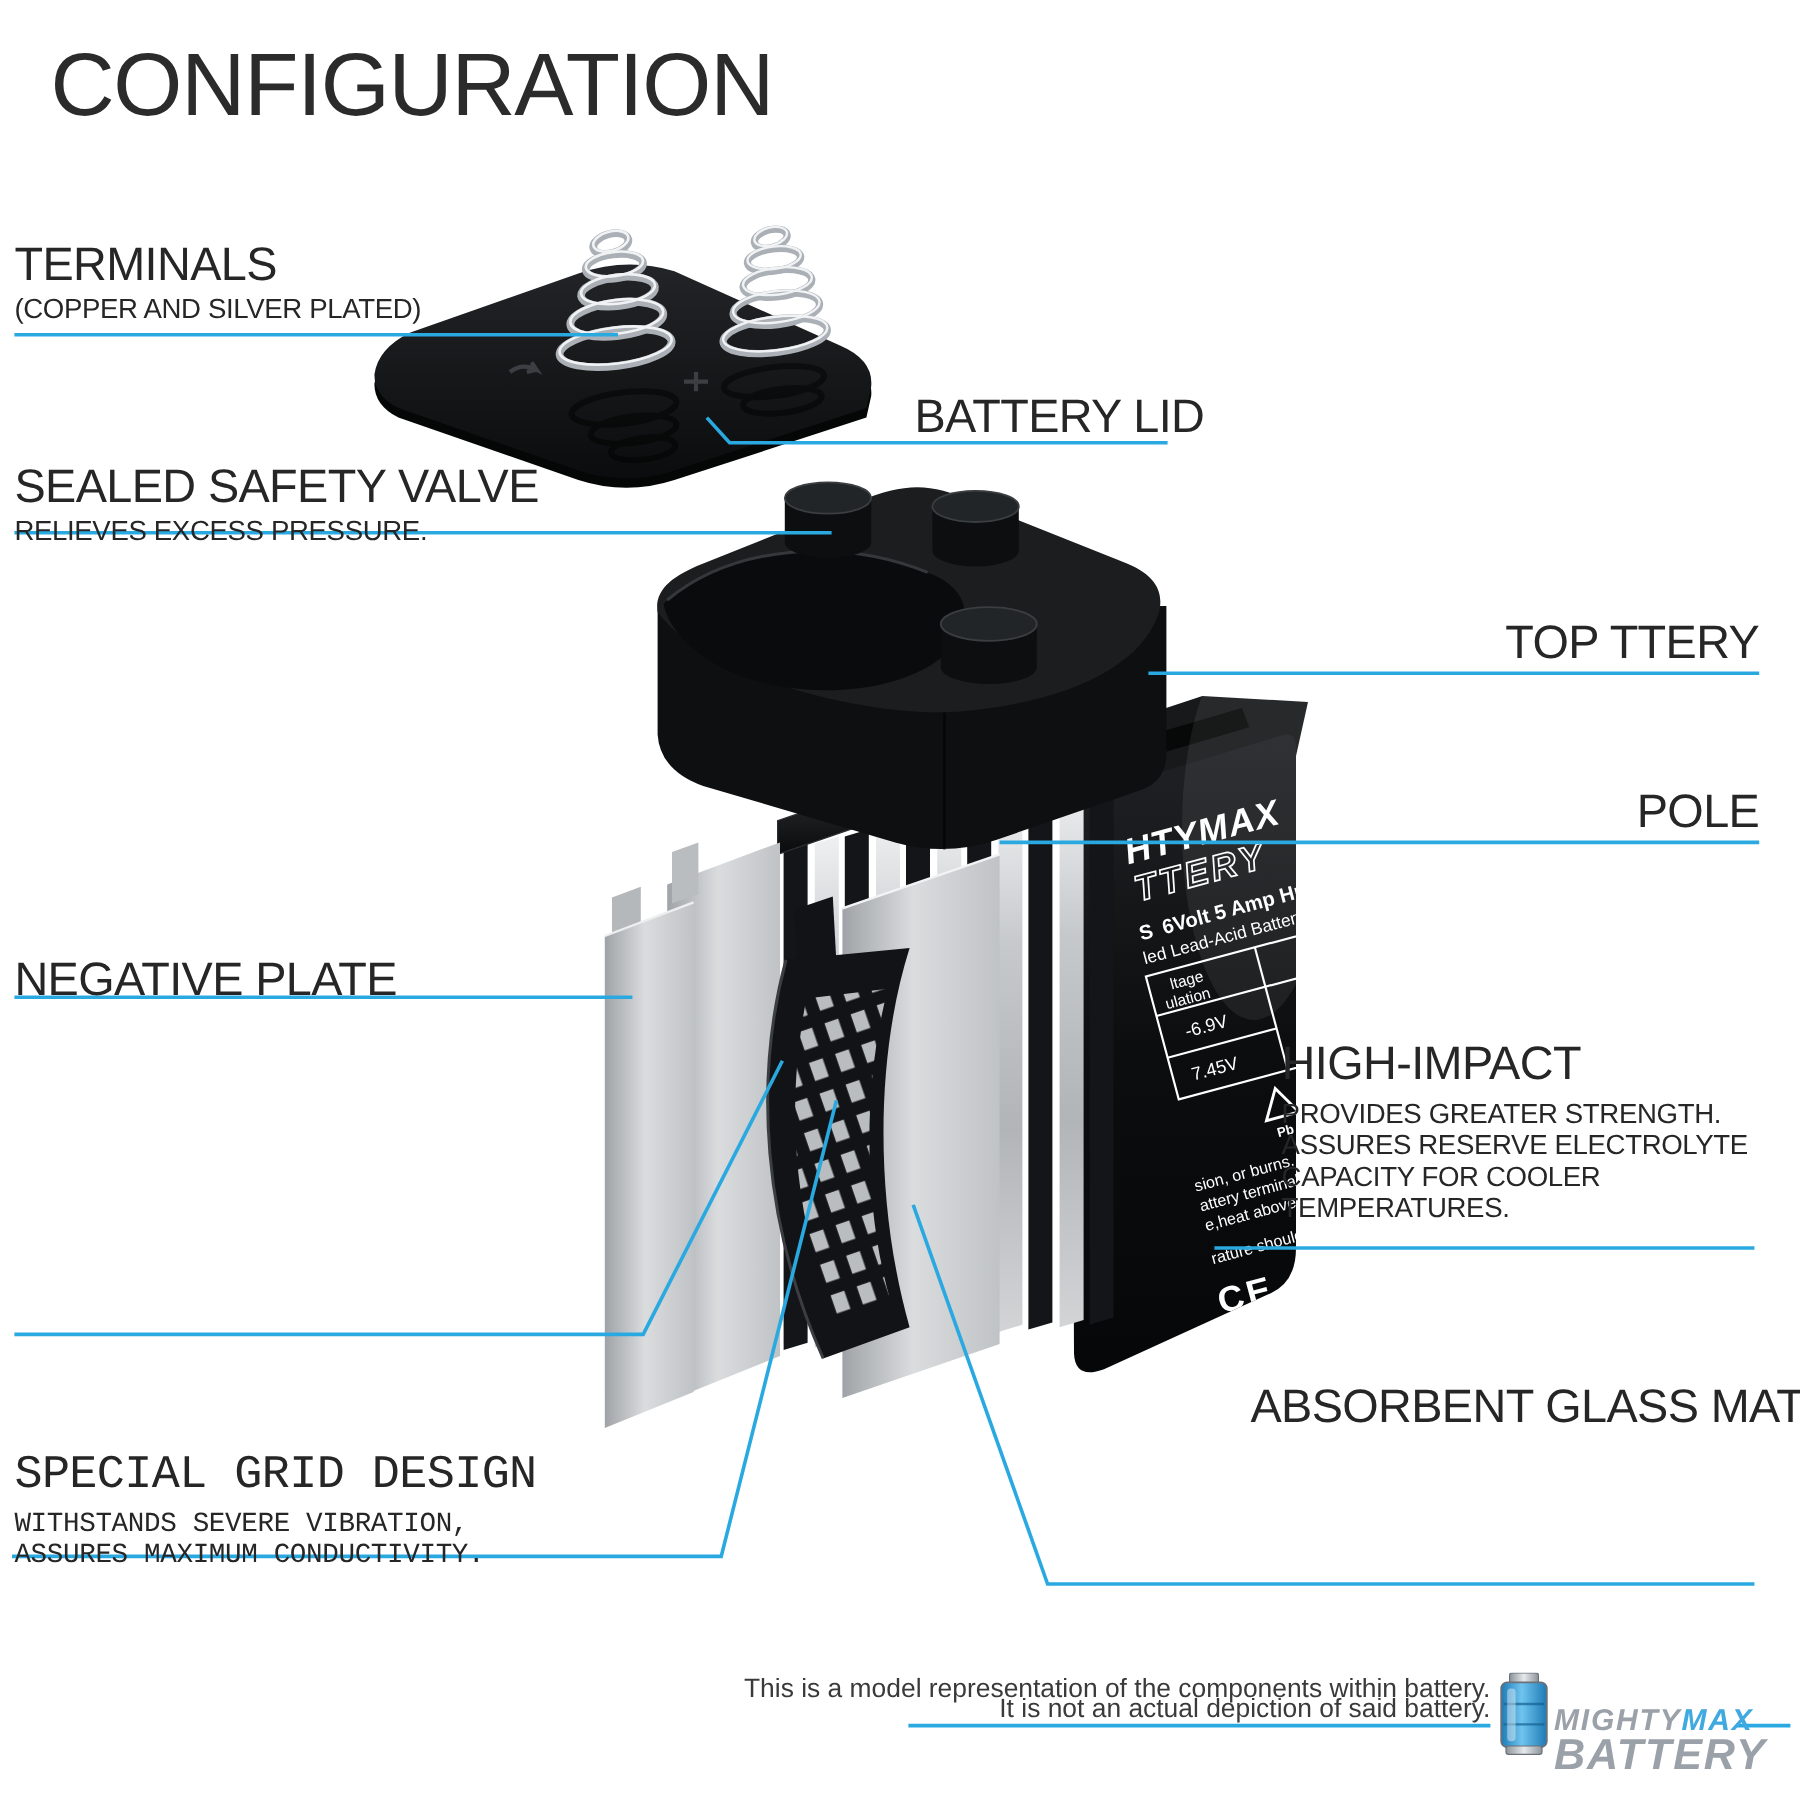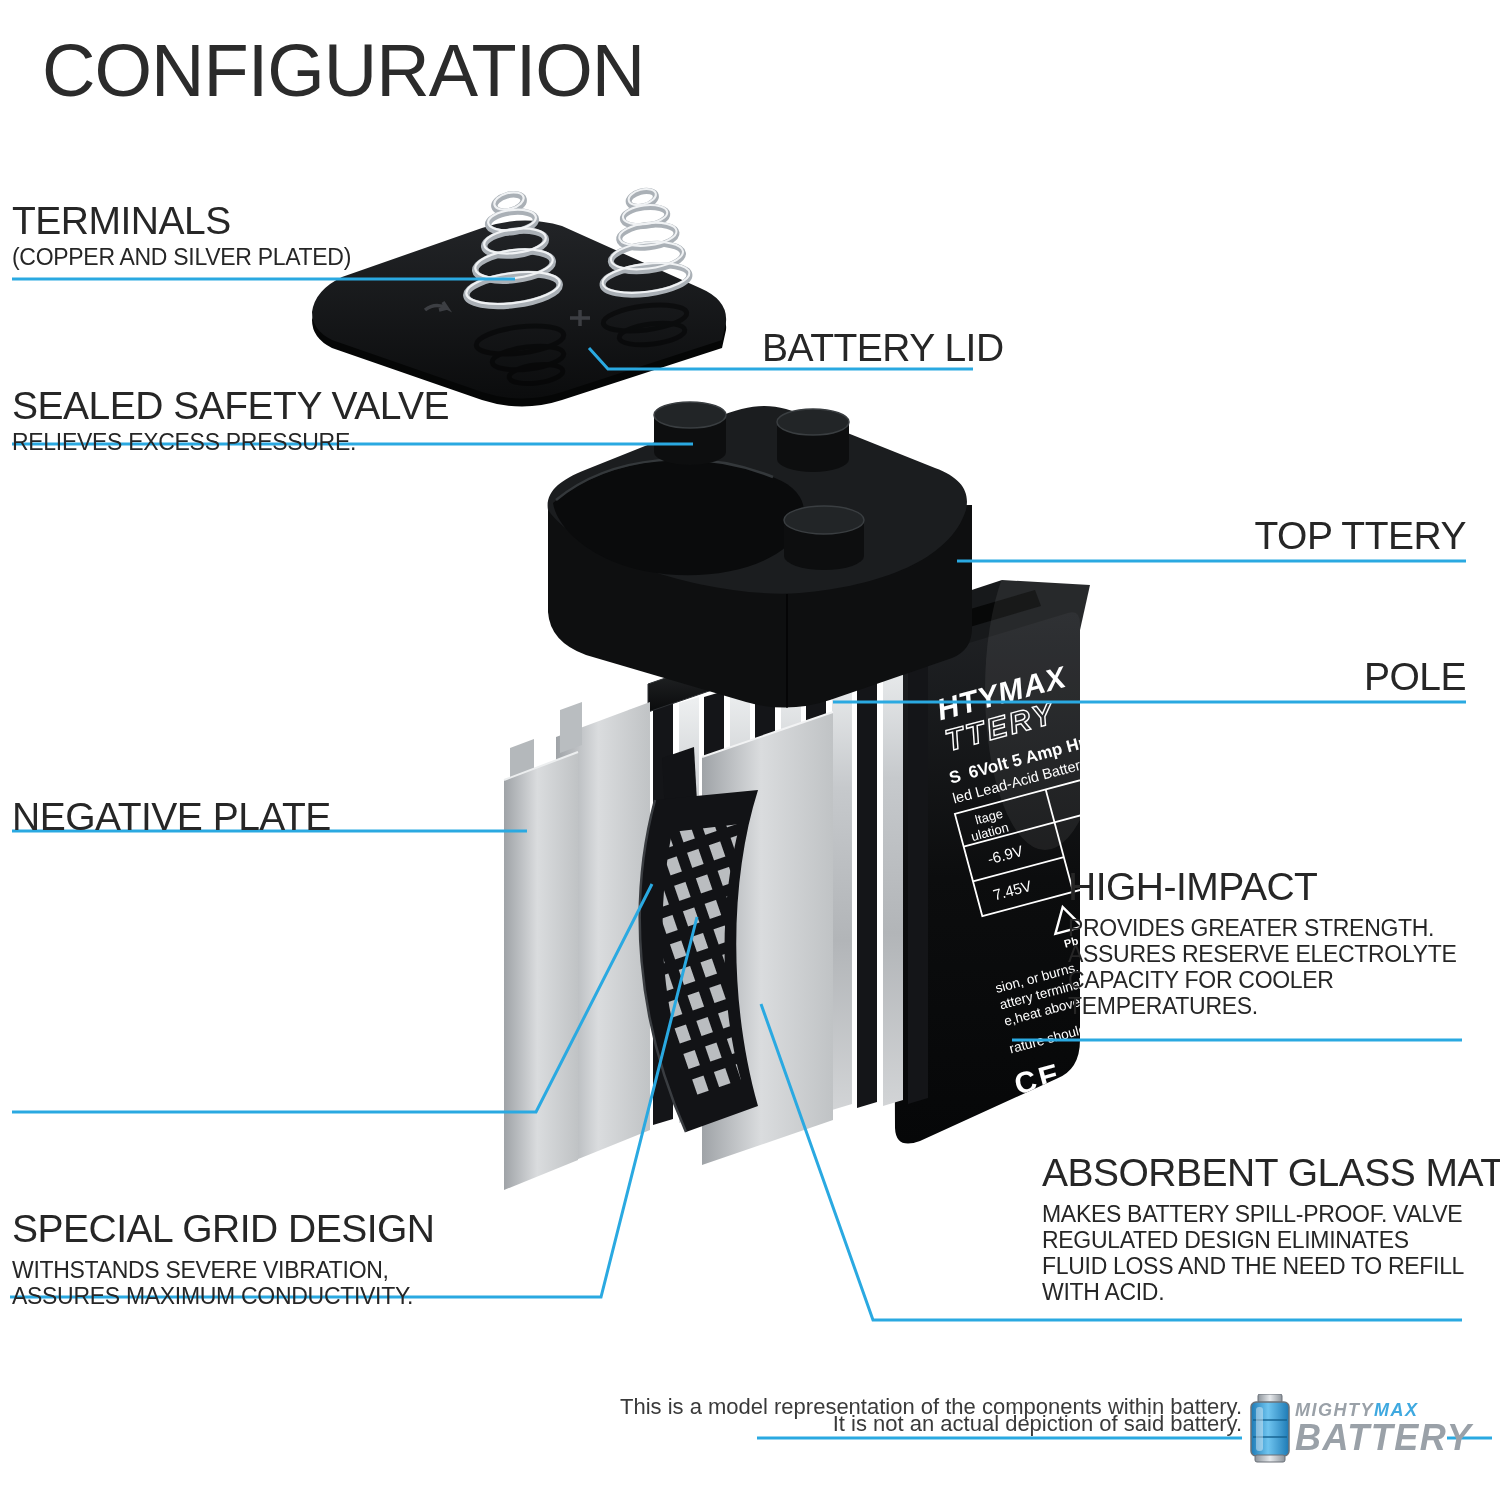--- a/index.html
+++ b/index.html
@@ -264,7 +264,7 @@
 </div>
 
 
-<div class="label" style="left:12px;top:1206px;">
+<div class="label" style="left:12px;top:1206px;font-family:Liberation Mono, monospace;">
   <div class="ct">SPECIAL GRID DESIGN</div>
   <div class="cs desc">WITHSTANDS SEVERE VIBRATION,</div>
   <div class="cs">ASSURES MAXIMUM CONDUCTIVITY.</div>

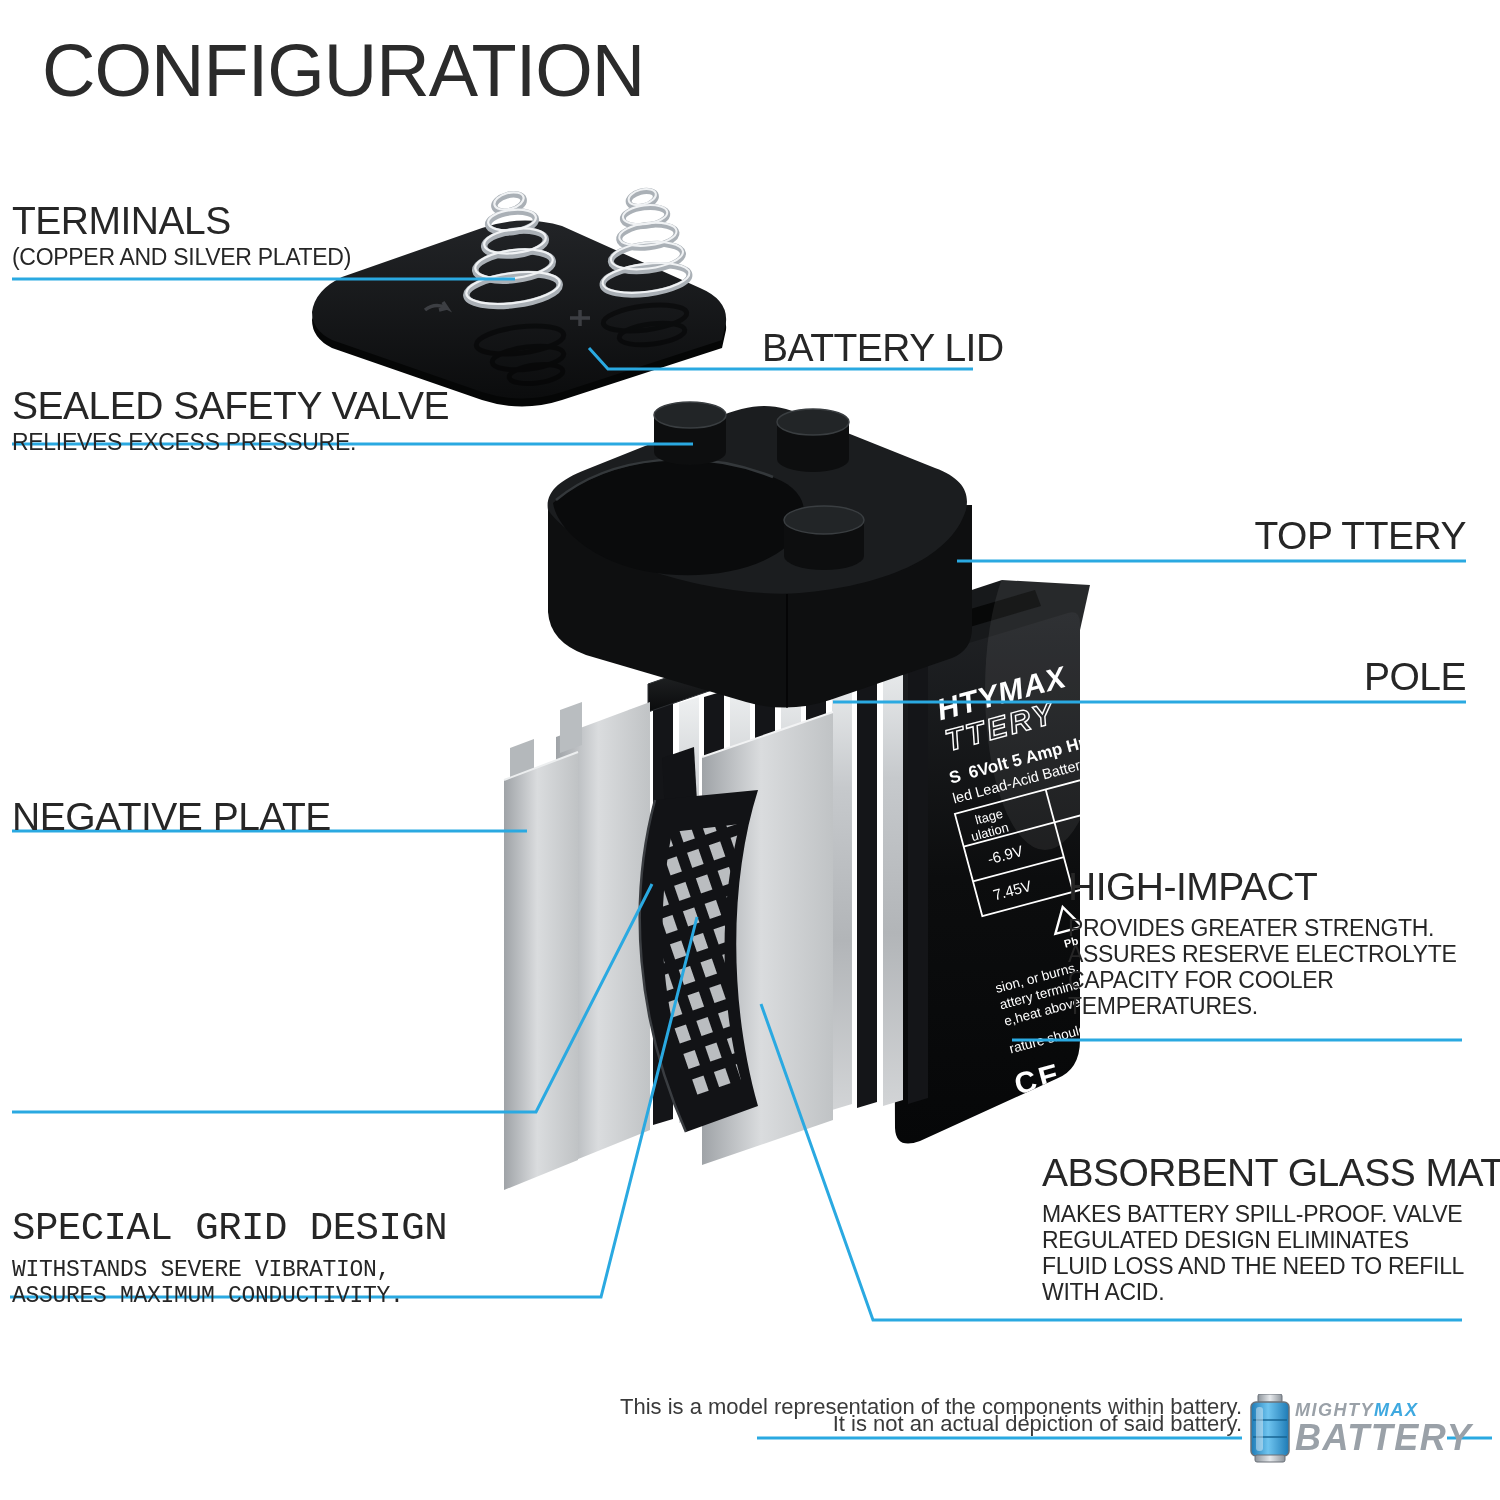--- a/index.html
+++ b/index.html
@@ -272,7 +272,6 @@
 
 <div class="label" style="left:1042px;top:1150px;width:430px;">
   <div class="ct">ABSORBENT GLASS MAT</div>
-  <div class="cs desc">MAKES BATTERY SPILL-PROOF. VALVE REGULATED DESIGN ELIMINATES FLUID LOSS AND THE NEED TO REFILL WITH ACID.</div>
 </div>
 
 <div class="footer-text">

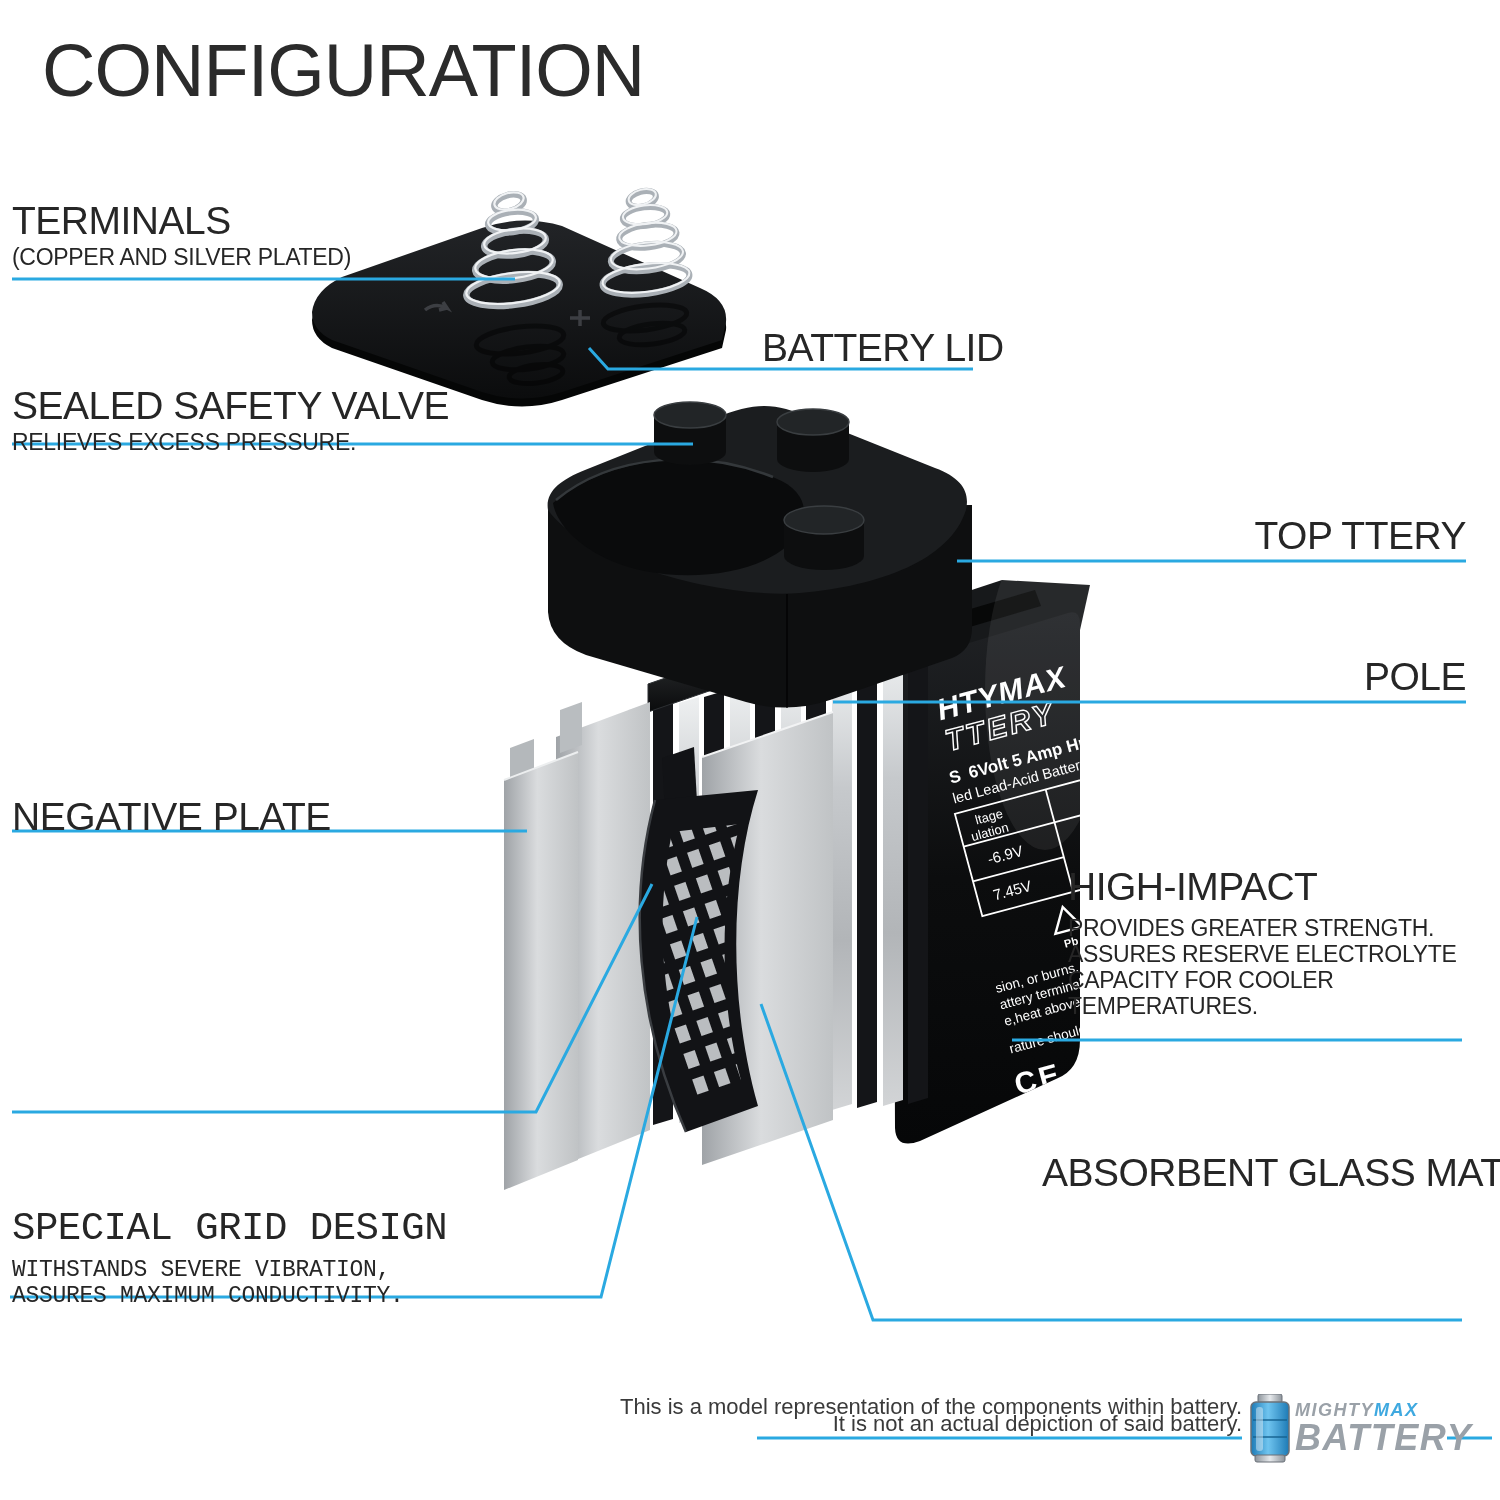--- a/index.html
+++ b/index.html
@@ -18,7 +18,7 @@
   .footer-text div{line-height:17px;}
   .logo{position:absolute;left:1295px;top:1396px;font-style:italic;font-weight:700;
         letter-spacing:1.5px;line-height:28px;white-space:nowrap;}
-  .logo .l1{font-size:18px;}
+  .logo .l1{font-size:25px;margin-top:24px;}
   .logo .l2{font-size:36px;color:#9aa1a8;}
   .logo .gray{color:#9aa1a8;}
   .logo .blue{color:#3fa9e0;}

